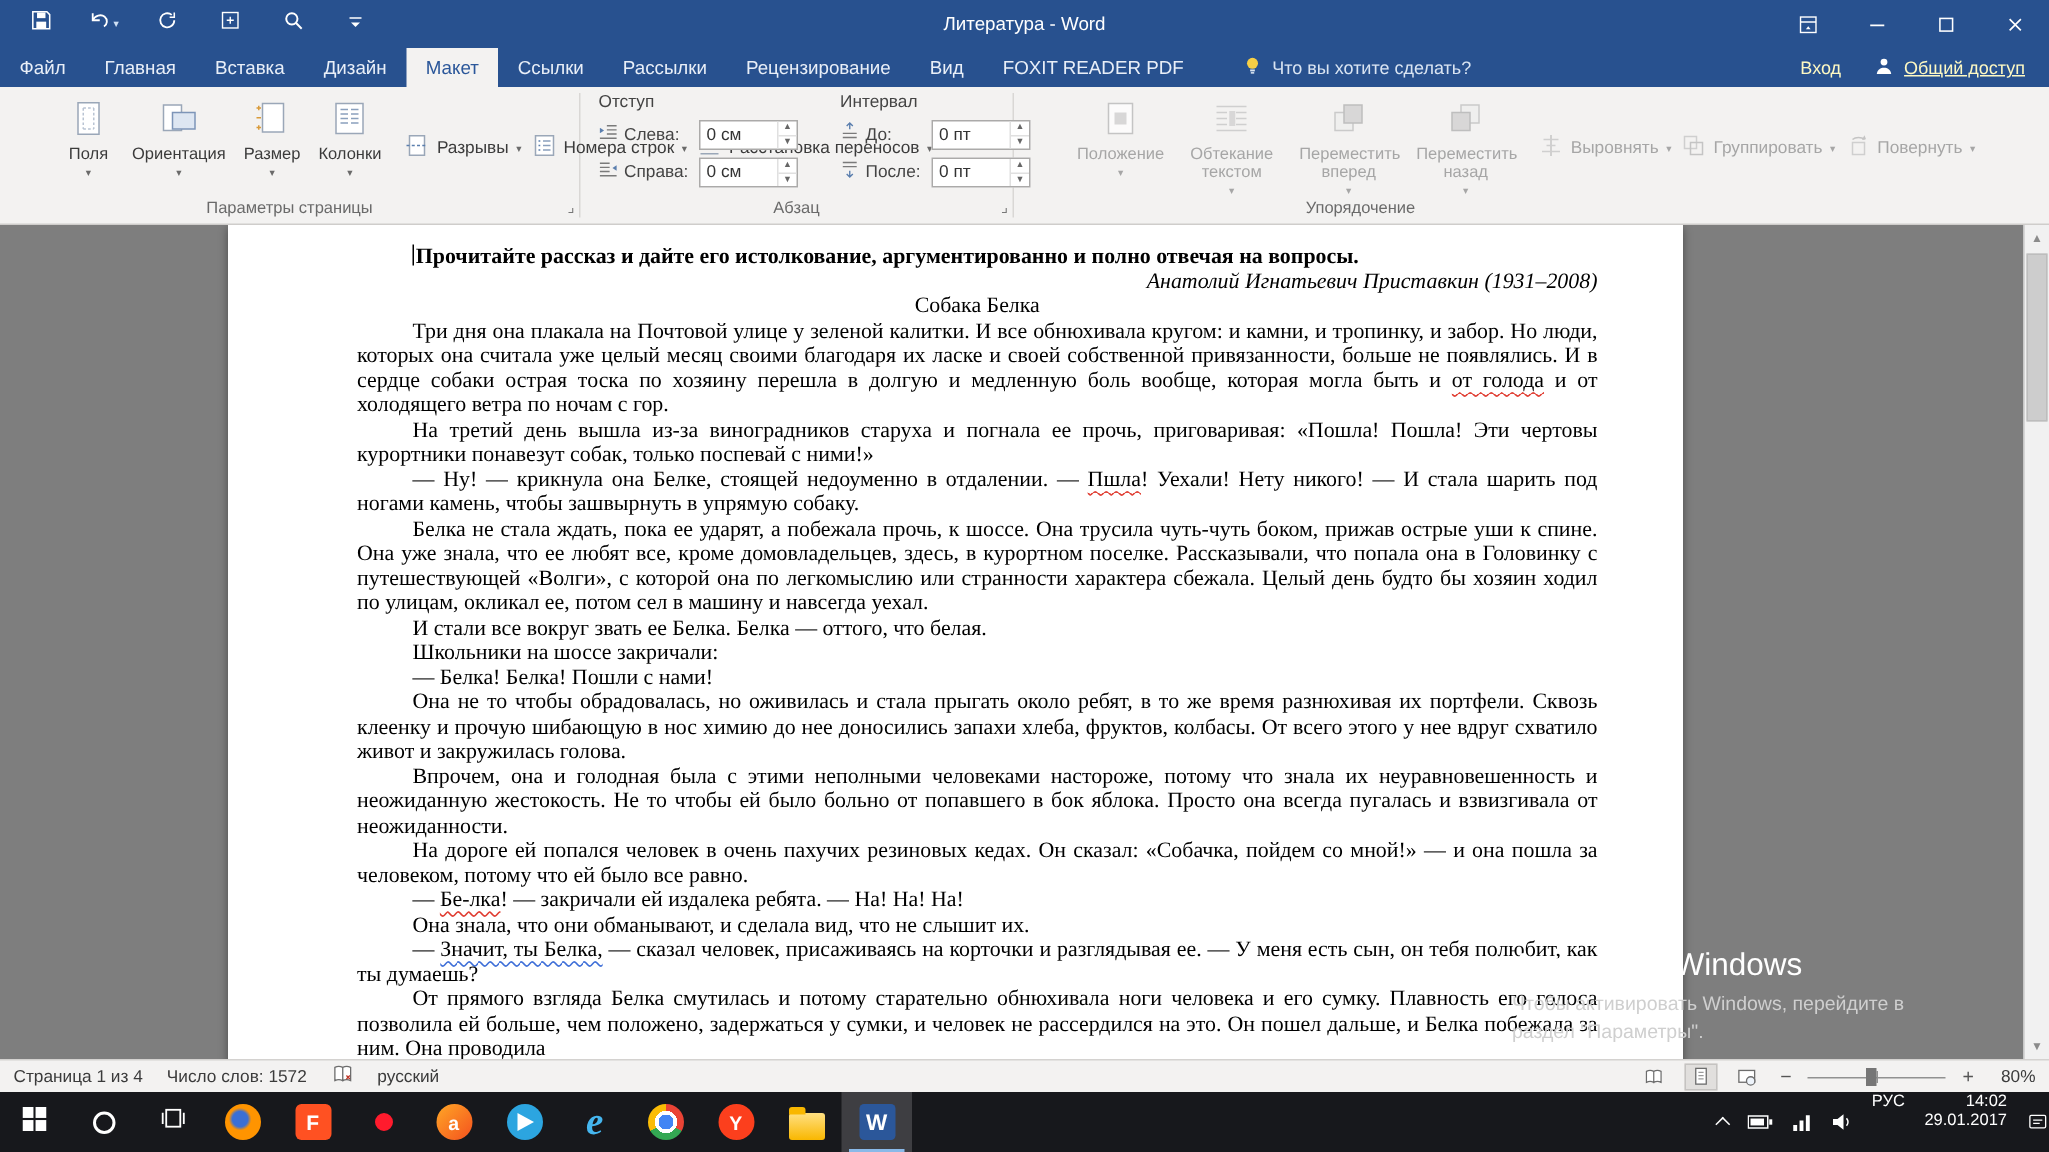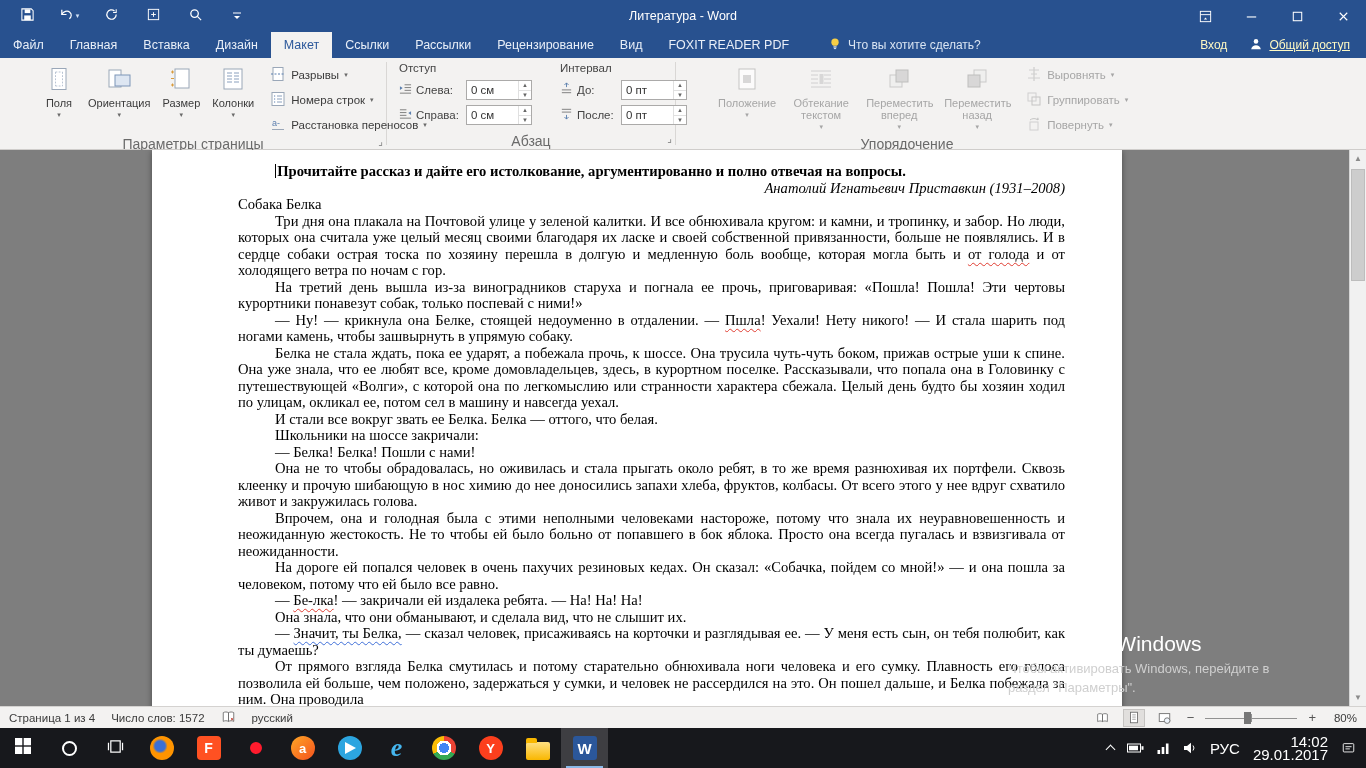--- a/index.html
+++ b/index.html
@@ -40,7 +40,7 @@
   .bb-label.wrap { white-space:normal; width:66px; }
   .bb-caret { font-size:7px; color:#6a6a6a; margin-top:2px; }
 
-  .smallcol { display:flex; flex-direction:column; justify-content:flex-start; padding:5px 8px 0 10px; gap:7px; }
+  .smallcol { display:flex; flex-direction:row; justify-content:flex-start; padding:5px 8px 0 10px; gap:7px; }
   .smallbtn { display:flex; align-items:center; gap:5px; font-size:11.5px; color:#3b3b3b; white-space:nowrap; cursor:default; }
   .sb-caret { font-size:7px; color:#6a6a6a; }
 

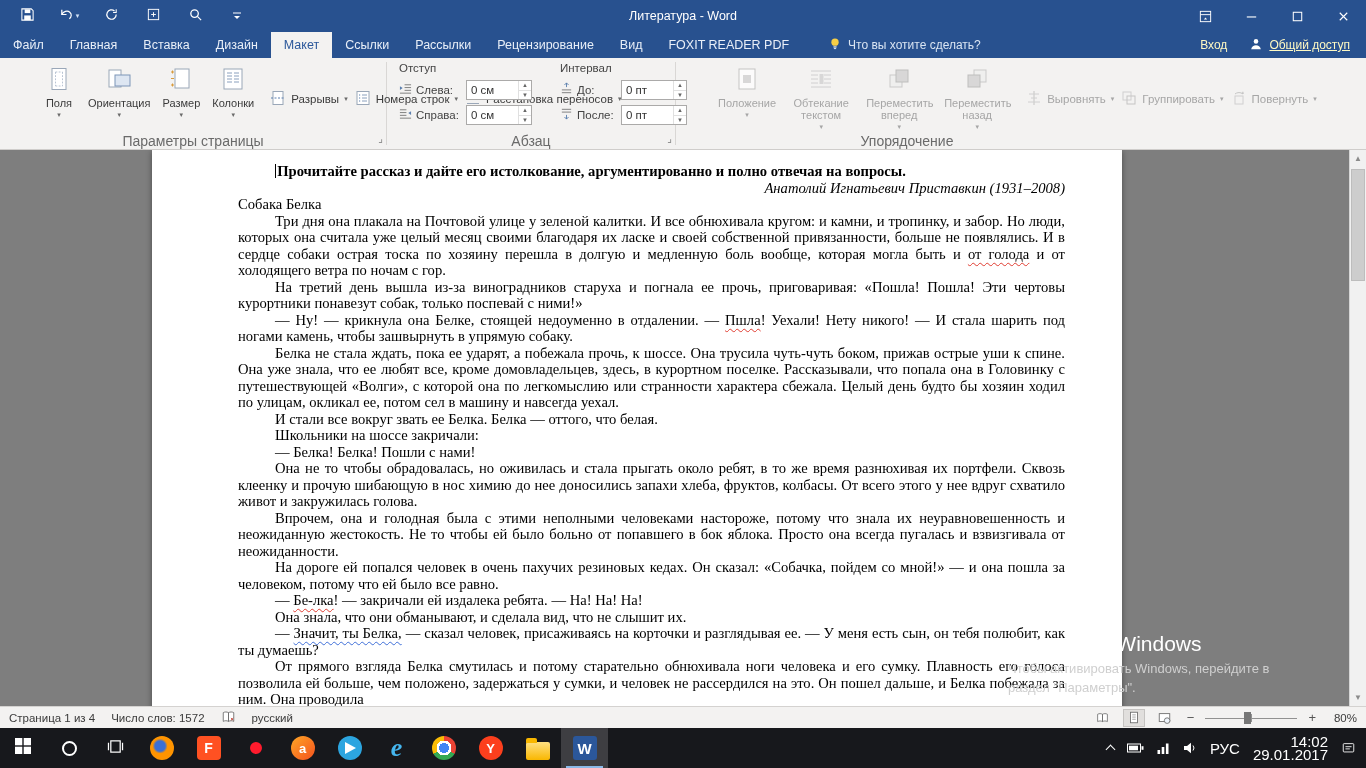--- a/index.html
+++ b/index.html
@@ -29,7 +29,7 @@
   .rgroup { display:flex; flex-direction:column; position:relative; }
   .rg-content { flex:1; display:flex; padding-top:3px; }
   .rg-footer { height:18px; position:relative; }
-  .rg-label { position:absolute; left:0; right:0; text-align:center; font-size:14px; color:#6a6a6a; top:2px; white-space:nowrap; }
+  .rg-label { position:absolute; left:0; right:0; text-align:center; font-size:11px; color:#6a6a6a; top:2px; white-space:nowrap; }
   .launcher { position:absolute; right:3px; top:2px; font-size:10px; color:#777; line-height:12px; cursor:default; }
   .vsep { width:1px; background:#d9d7d5; margin:4px 0; }
 

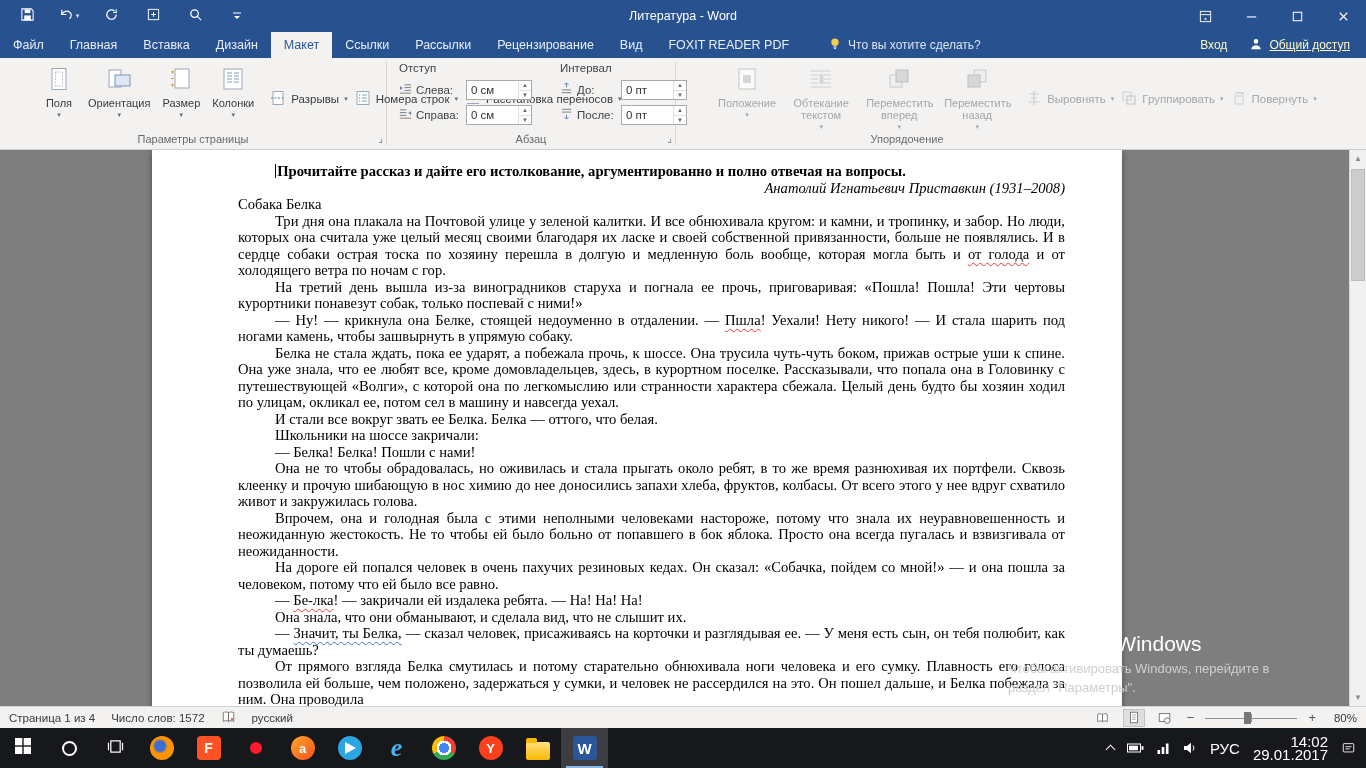--- a/index.html
+++ b/index.html
@@ -65,7 +65,7 @@
   .para.body, .para.bold { text-indent:37px; }
   .para.bold { font-weight:bold; }
   .para.italic-right { text-align:right; font-style:italic; text-indent:0; }
-  .para.center { text-indent:0; }
+  .para.center { text-align:center; text-indent:0; }
   .wavy-red { text-decoration:underline; text-decoration-style:wavy; text-decoration-color:#e03c31; text-decoration-thickness:1px; text-underline-offset:3px; }
   .wavy-blue { text-decoration:underline; text-decoration-style:wavy; text-decoration-color:#3f6fd8; text-decoration-thickness:1px; text-underline-offset:3px; }
   .caret { display:inline-block; width:1.2px; height:14px; background:#000; vertical-align:-2px; margin-right:1px; }

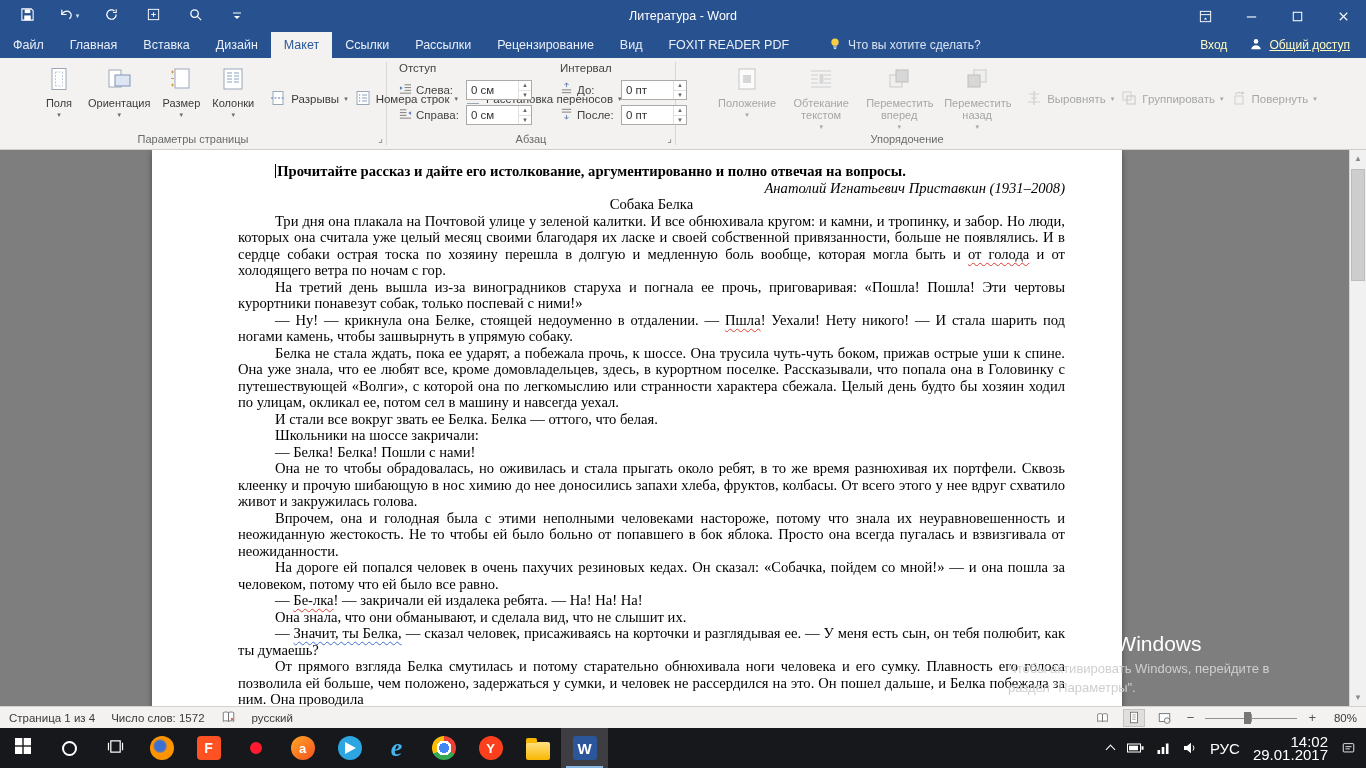--- a/index.html
+++ b/index.html
@@ -114,7 +114,7 @@
   .ic-file-explorer { position:relative; width:24px; height:18px; margin-top:5px; background:linear-gradient(#ffe082,#f9b700); border-radius:2px; }
   .ic-file-explorer::before { content:""; position:absolute; top:-4px; left:0; width:11px; height:5px; background:#f9b700; border-radius:2px 2px 0 0; }
   .ic-word { background:#2b579a; border-radius:3px; font-size:15px; }
-  .tb-right { margin-left:auto; display:flex; align-items:center; gap:13px; padding-right:10px; font-size:15px; }
+  .tb-right { margin-left:auto; display:flex; gap:13px; font-size:11px; }
   .chev { width:7px; height:7px; border-left:1.5px solid #fff; border-top:1.5px solid #fff; transform:rotate(45deg); margin-top:3px; }
   .clock { display:flex; flex-direction:column; align-items:flex-end; line-height:13px; }
   .trayicon { display:flex; align-items:center; cursor:default; }

